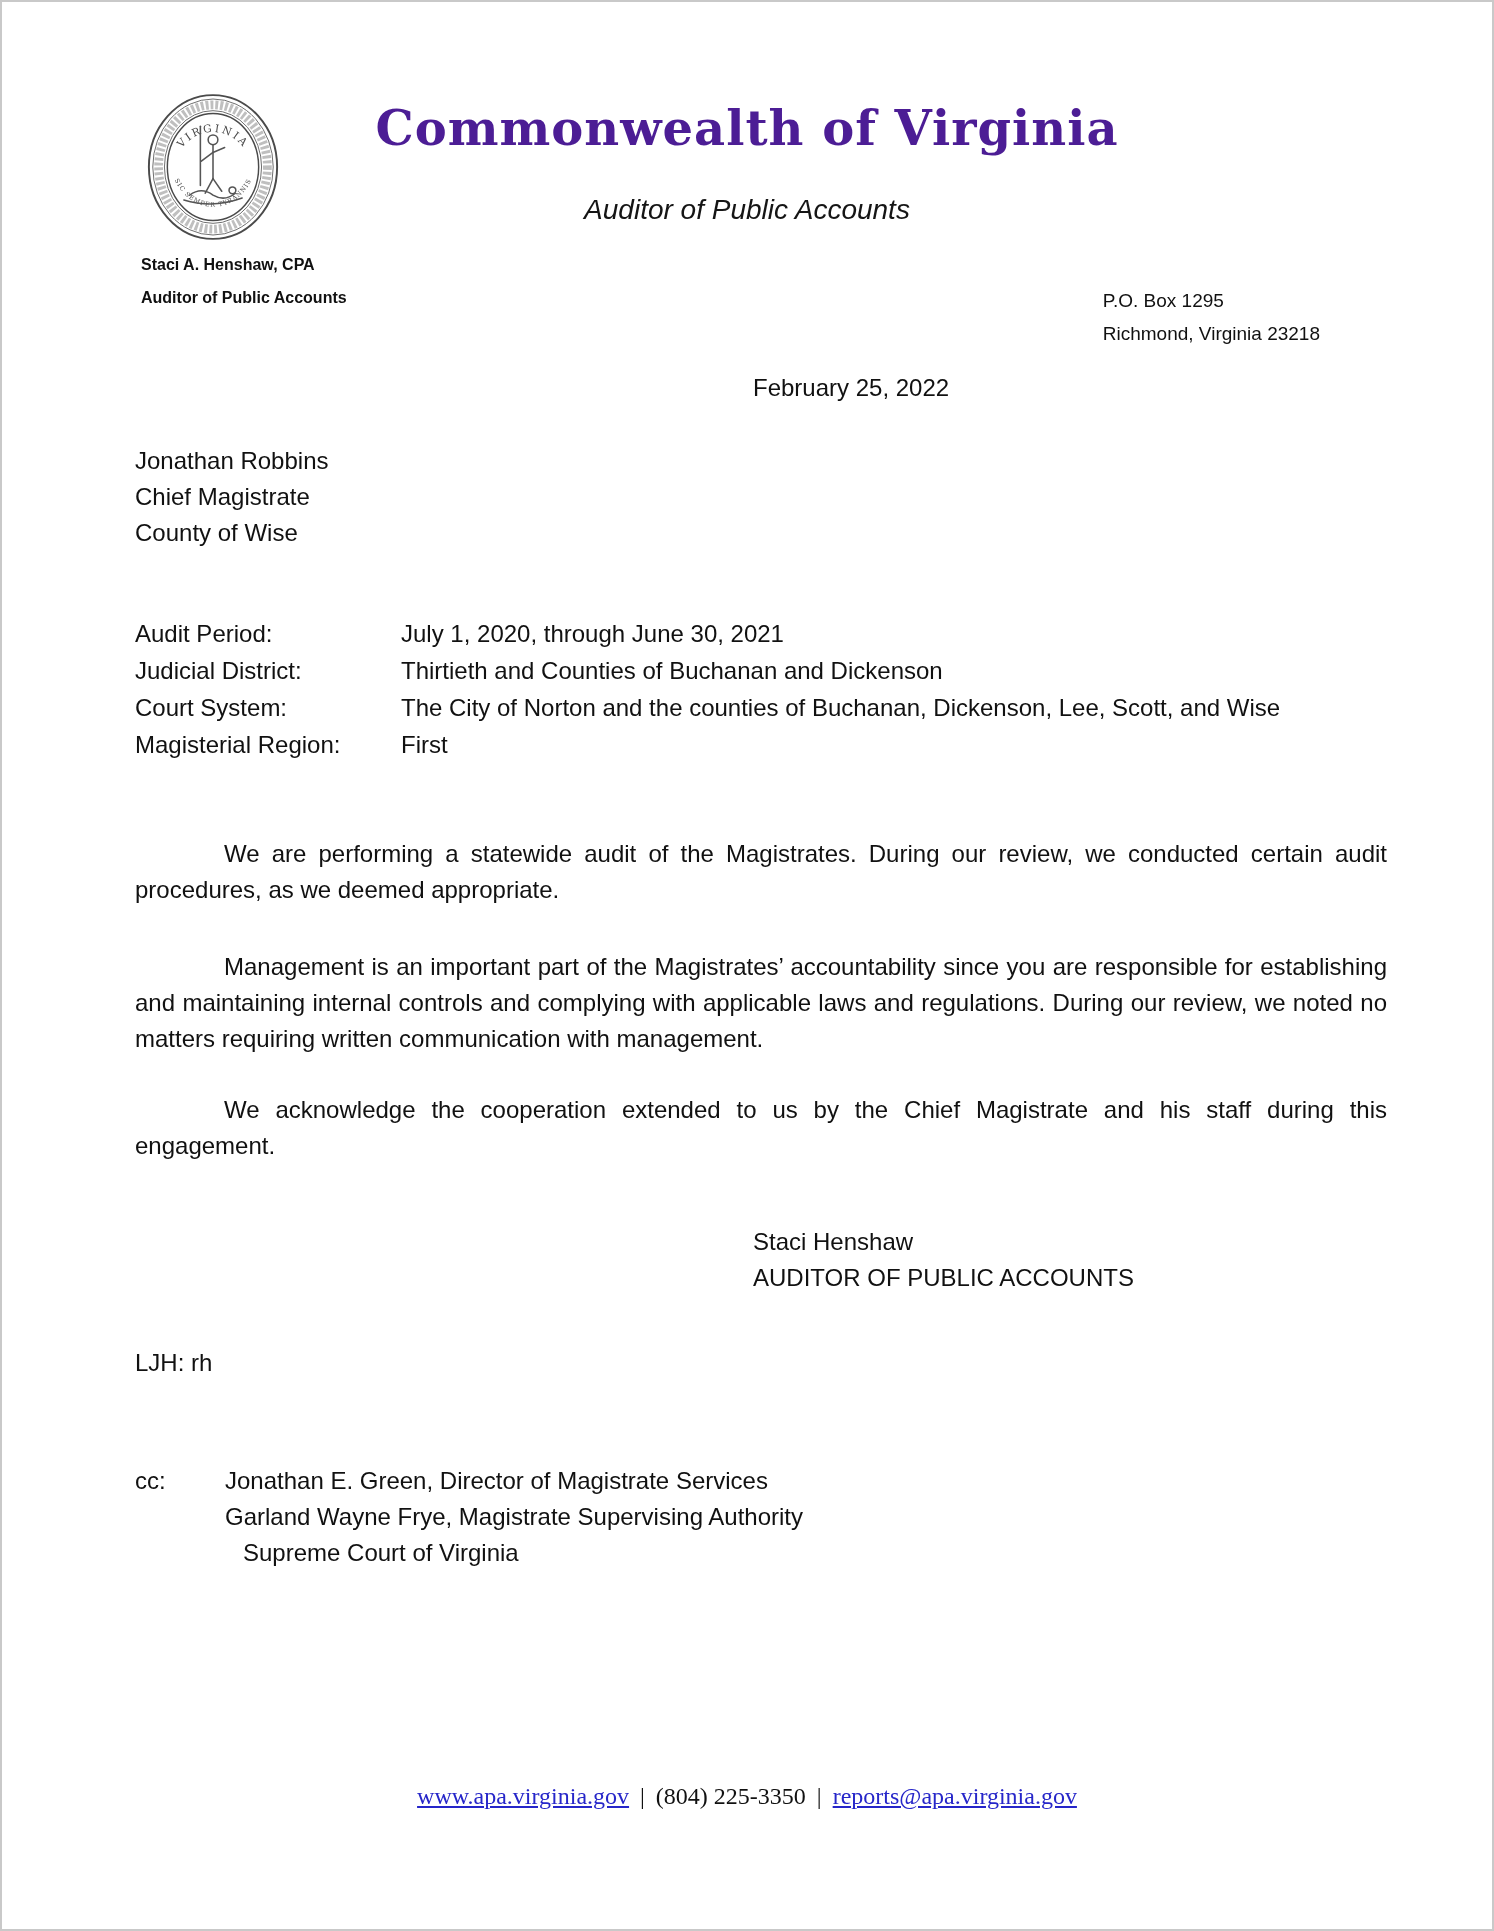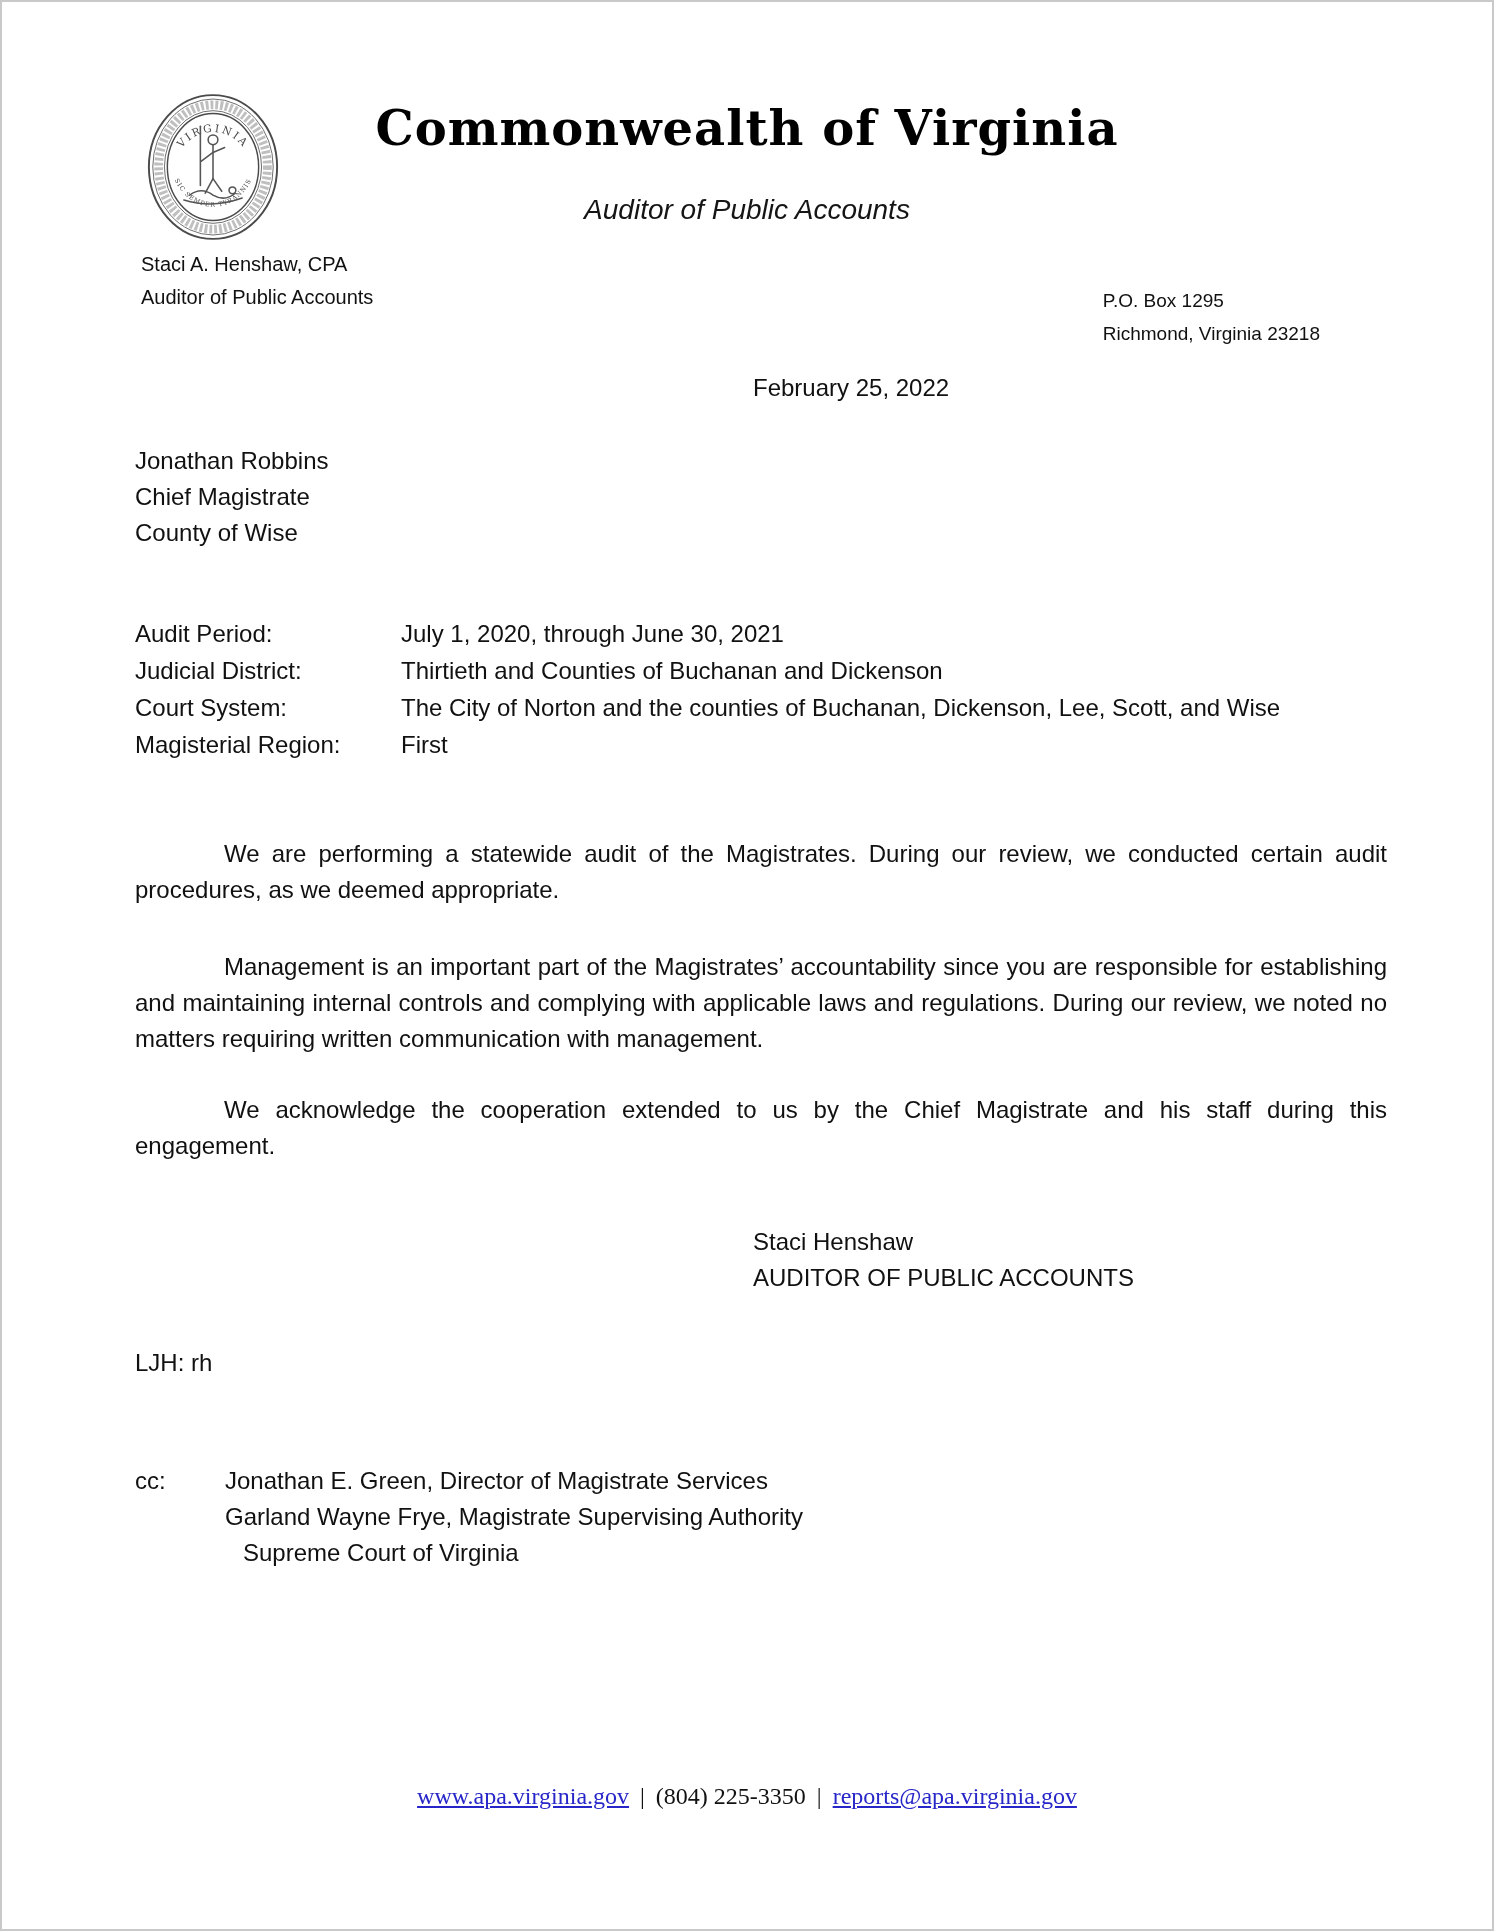--- a/index.html
+++ b/index.html
@@ -31,7 +31,7 @@
     font-size: 48px;
     line-height: 56px;
     letter-spacing: 1px;
-    color: #000000;
+    color: #4c1d95;
   }
   .page-subtitle {
     position: absolute;

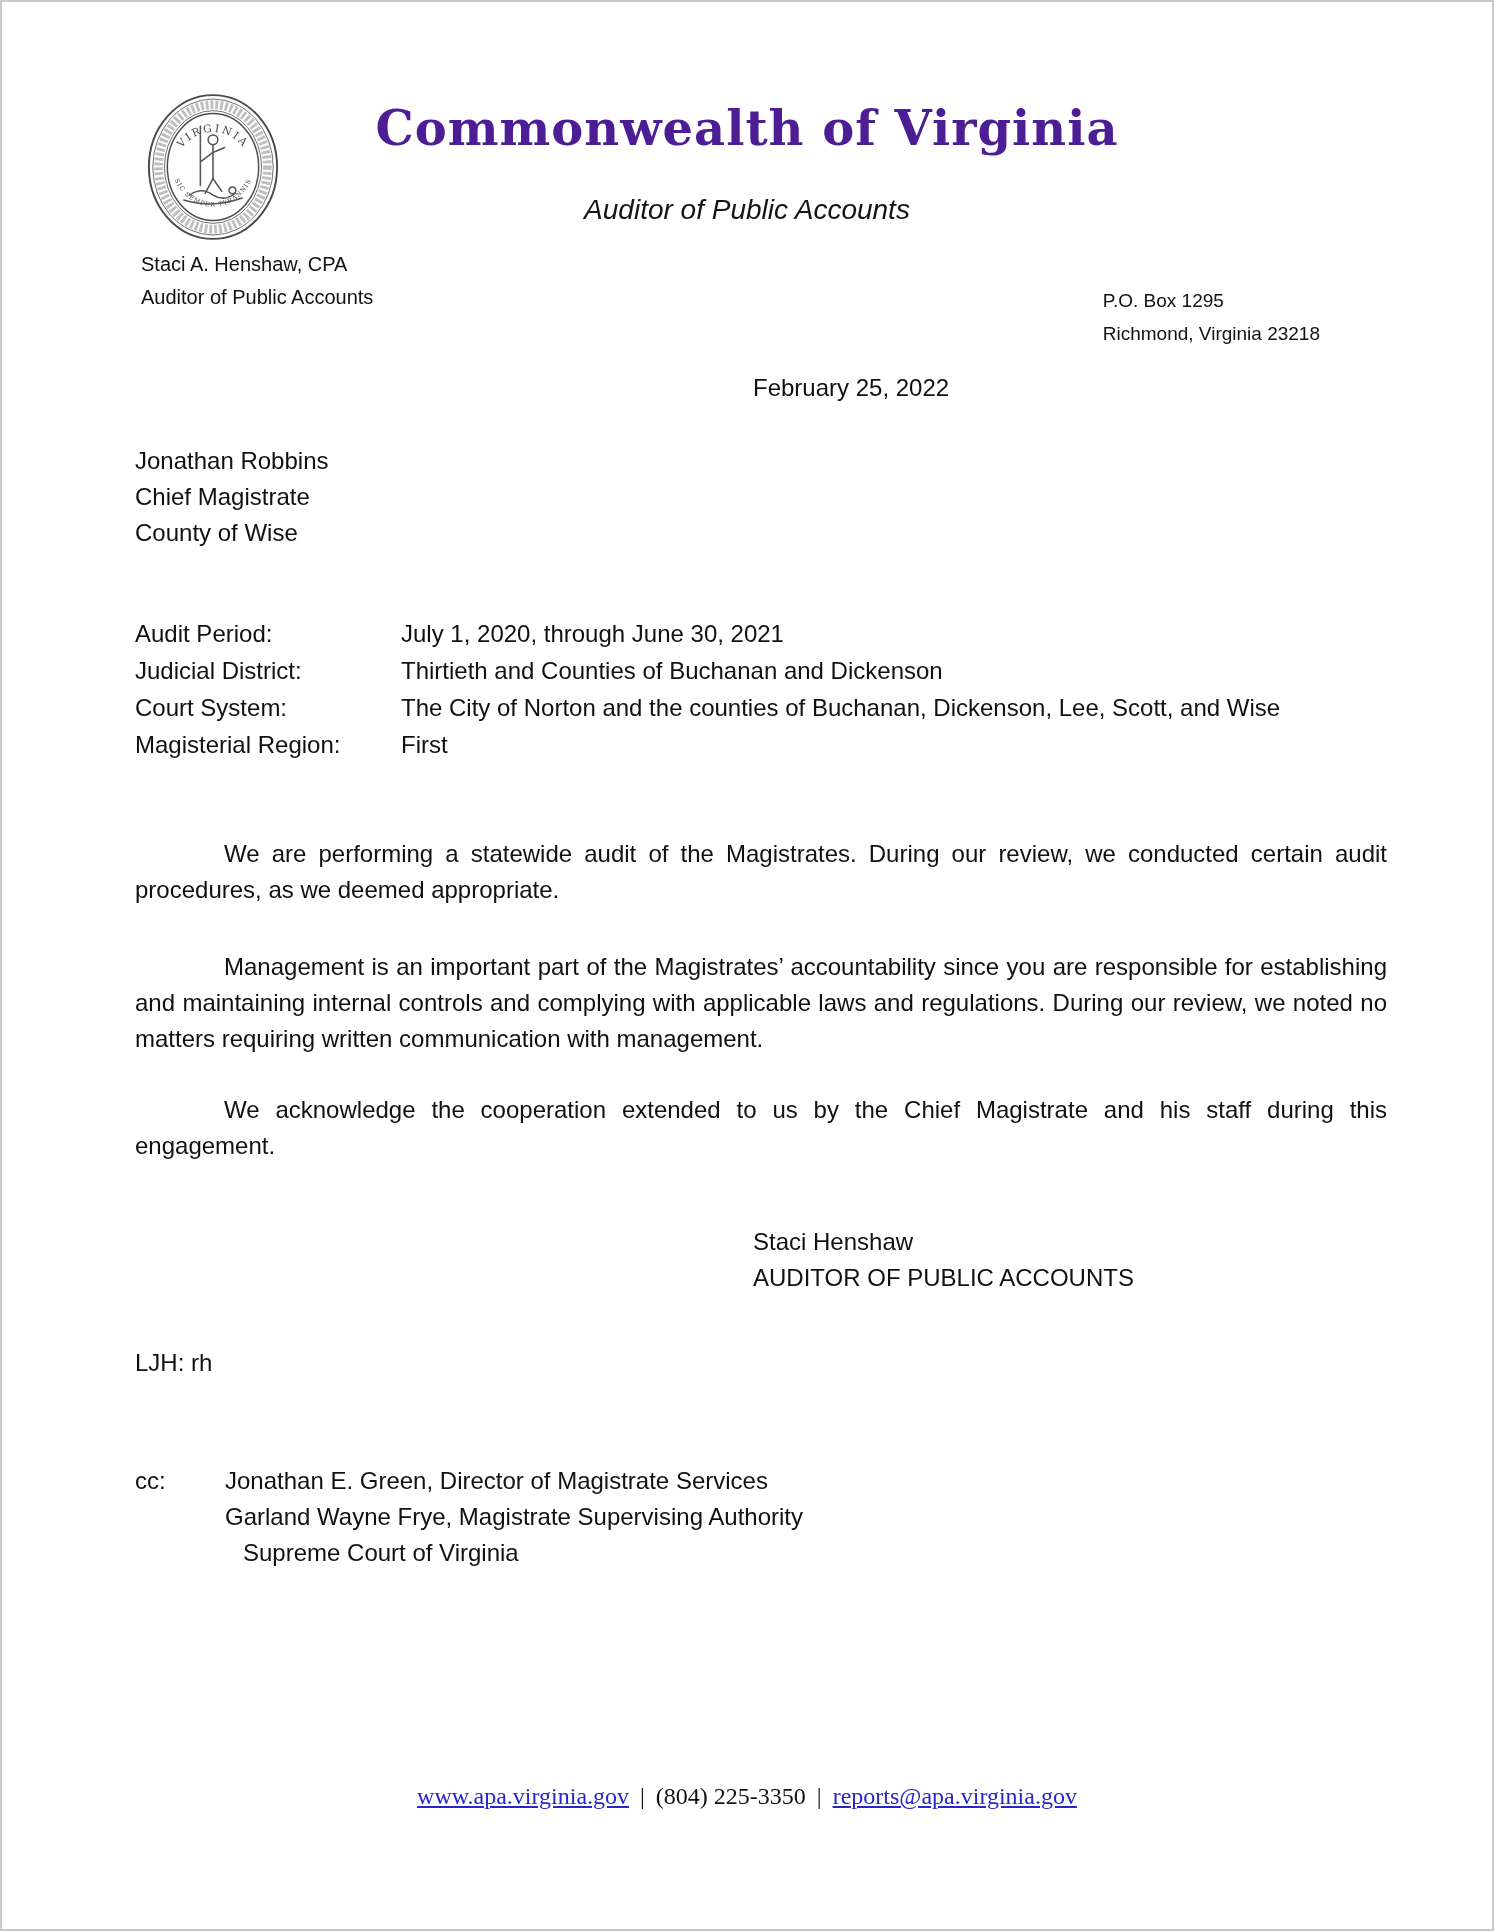--- a/index.html
+++ b/index.html
@@ -45,8 +45,9 @@
   .contact-left {
     position: absolute;
     left: 139px; top: 246px;
-    font-size: 20px;
+    font-size: 16px;
     line-height: 33px;
+    font-weight: bold;
   }
   .contact-right {
     position: absolute;

